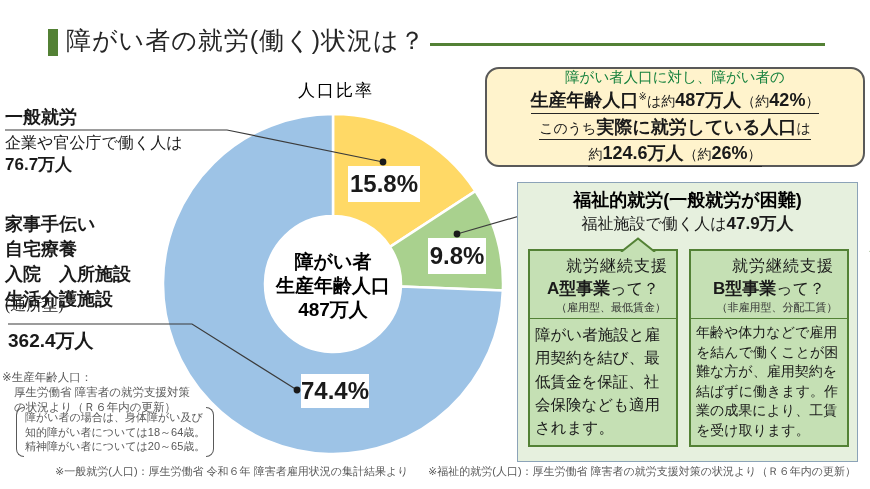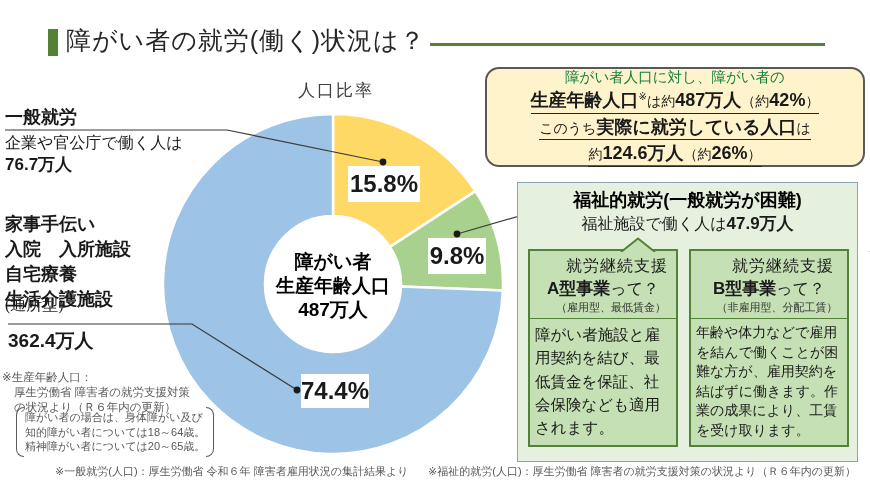--- a/index.html
+++ b/index.html
@@ -13,7 +13,7 @@
   .title-line{position:absolute;left:430px;top:43px;width:395px;height:3px;background:#538135;}
 
   
-  .chart-title{position:absolute;left:298px;top:79px;font-size:17px;color:#404040;letter-spacing:2px;}
+  .chart-title{position:absolute;left:298px;top:79px;font-size:17px;color:#000000;letter-spacing:2px;}
   .donut-svg{position:absolute;left:155px;top:106px;}
   .overlay-svg{position:absolute;left:0;top:0;pointer-events:none;}
   .pct-label{position:absolute;background:#ffffff;font-weight:bold;font-size:24px;display:flex;align-items:center;justify-content:center;}

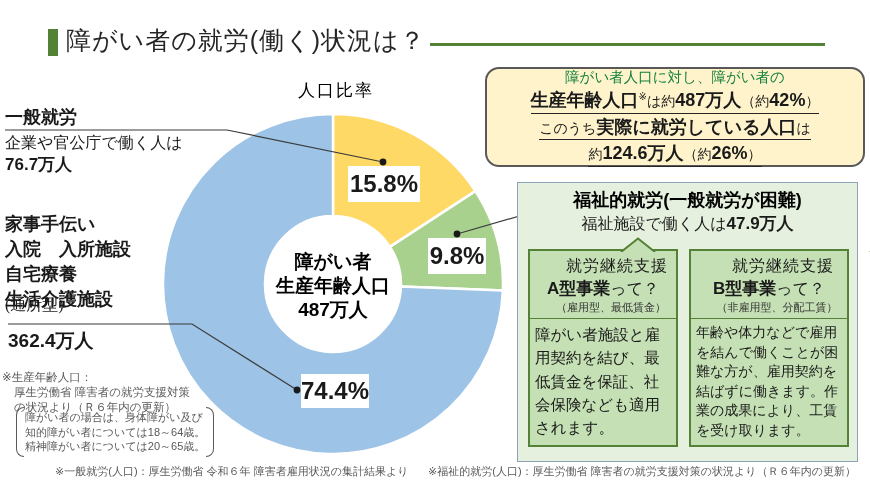--- a/index.html
+++ b/index.html
@@ -114,8 +114,8 @@
 
   <div class="lbl-other">
     <div>家事手伝い</div>
+    <div>自宅療養</div>
     <div>入院　入所施設</div>
-    <div>自宅療養</div>
     <div>生活介護施設</div>
   </div>
   <div class="lbl-other-note">(通所型)</div>

